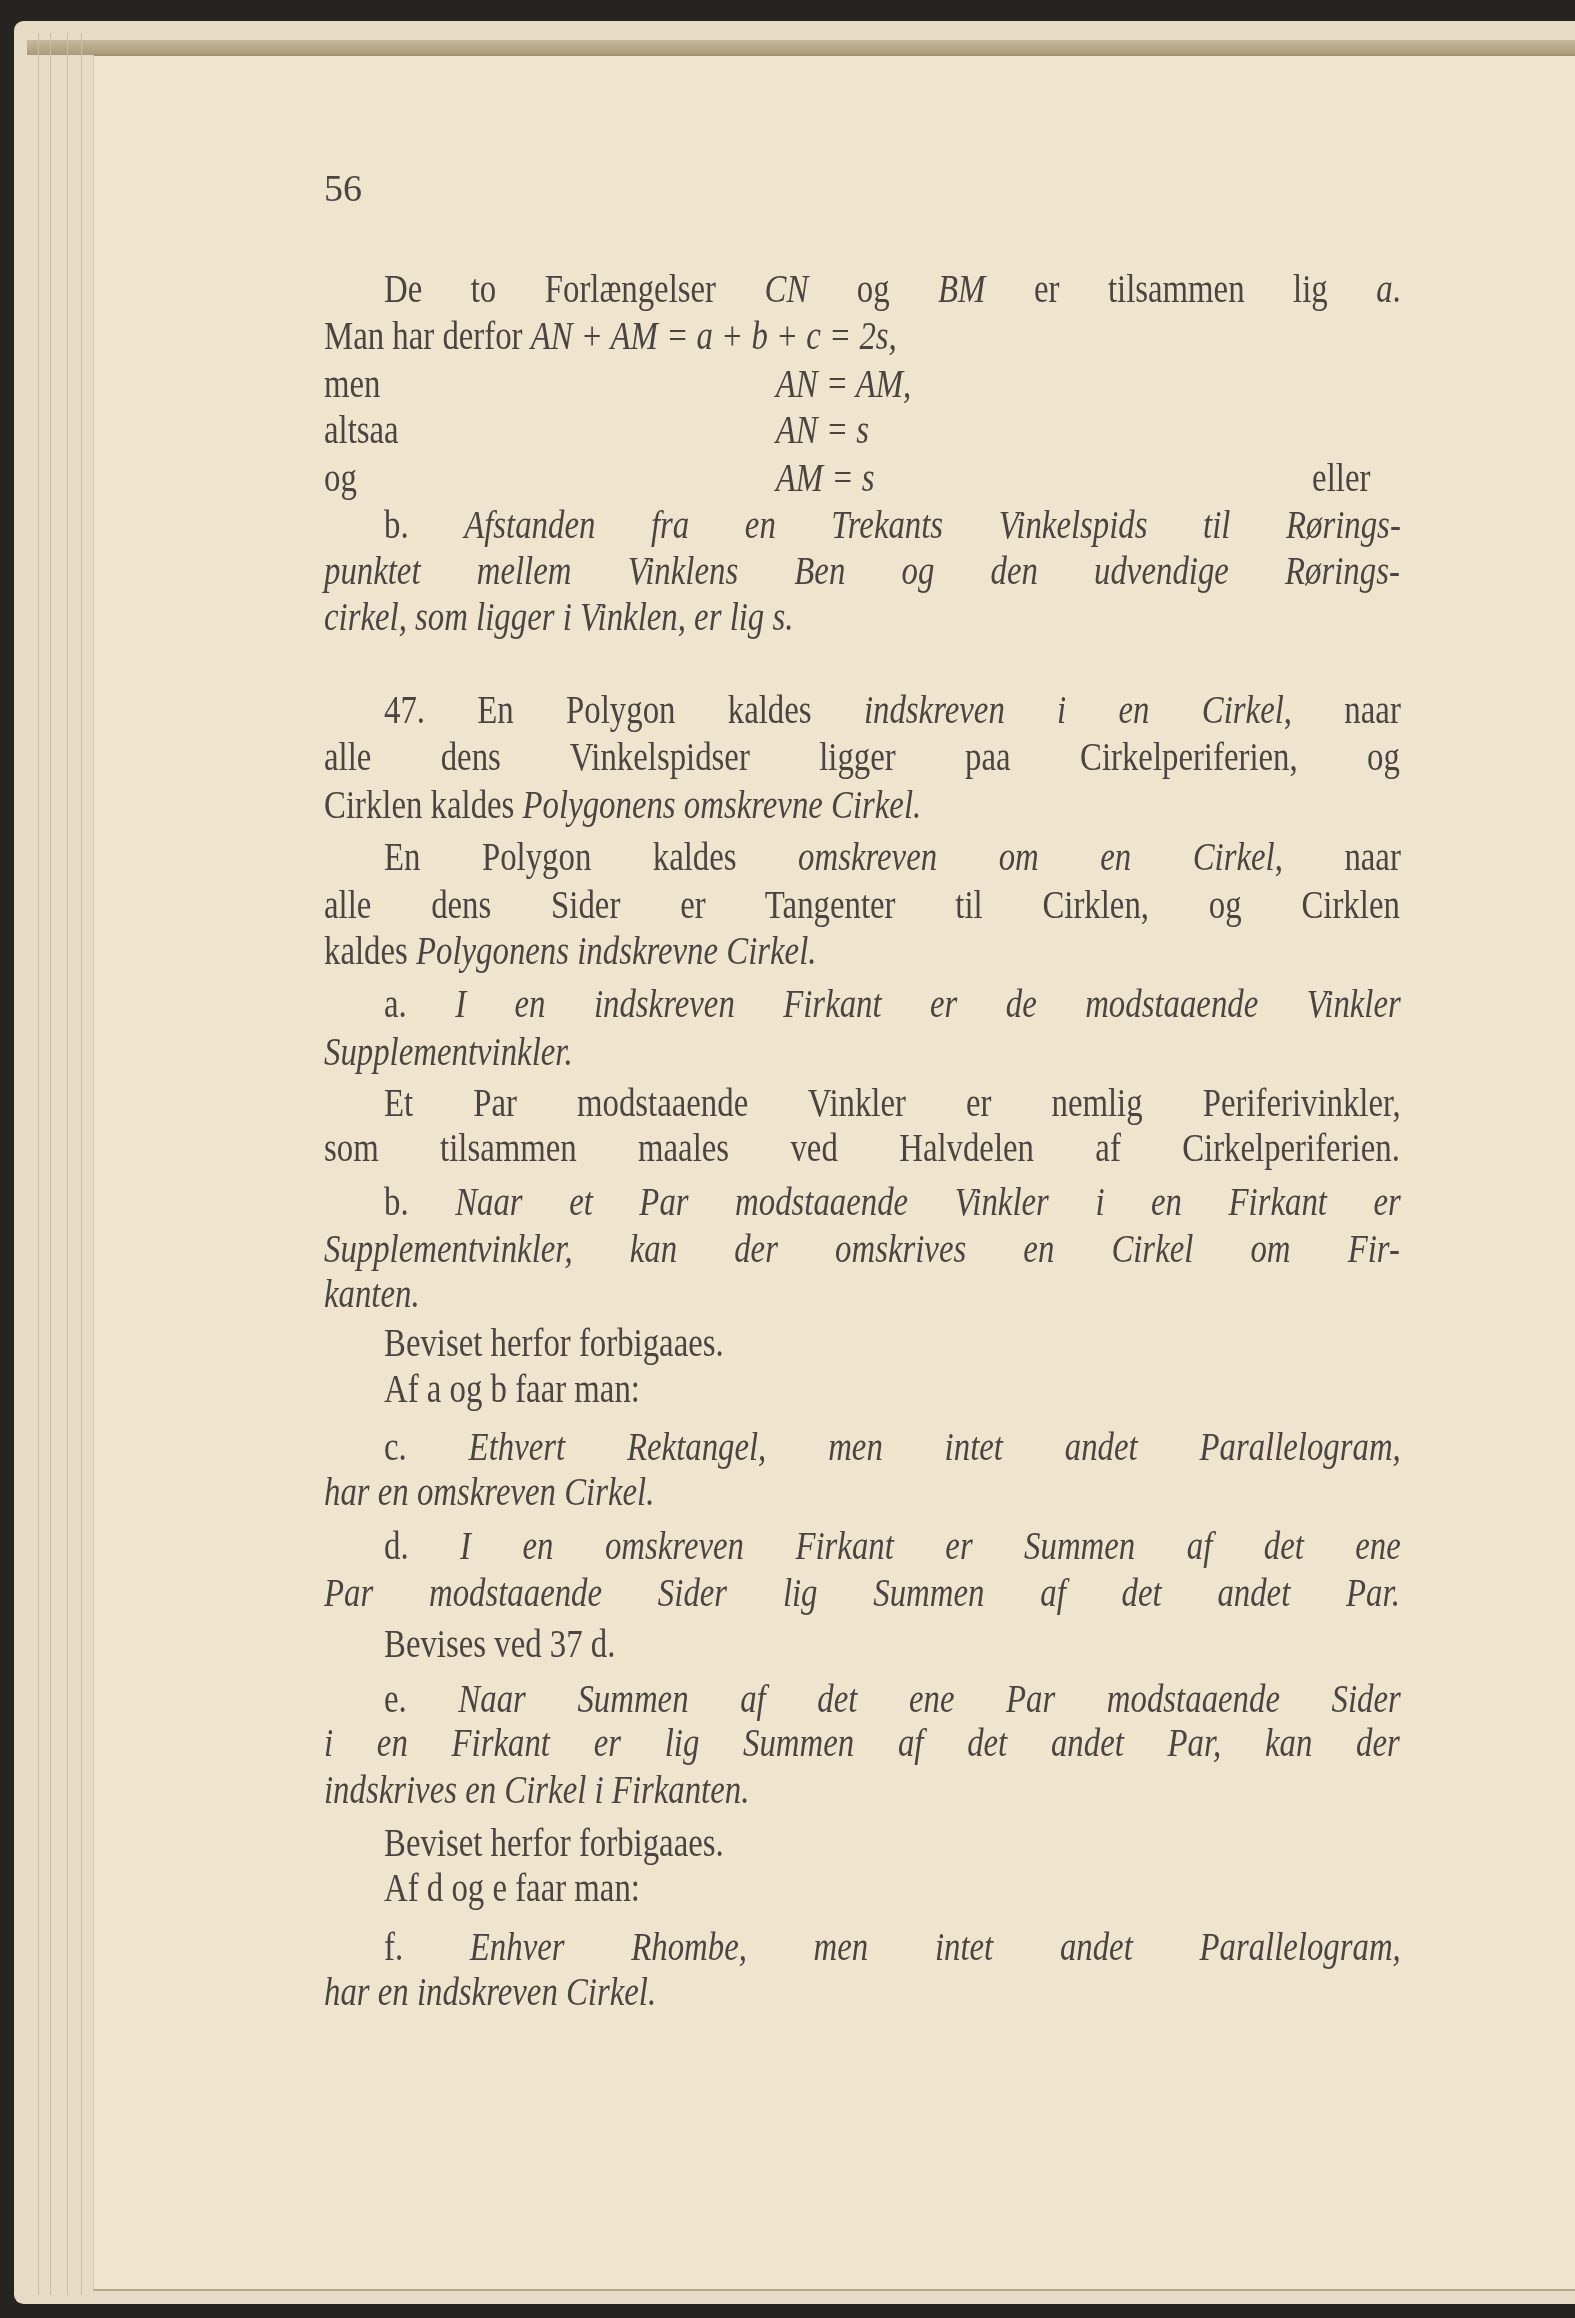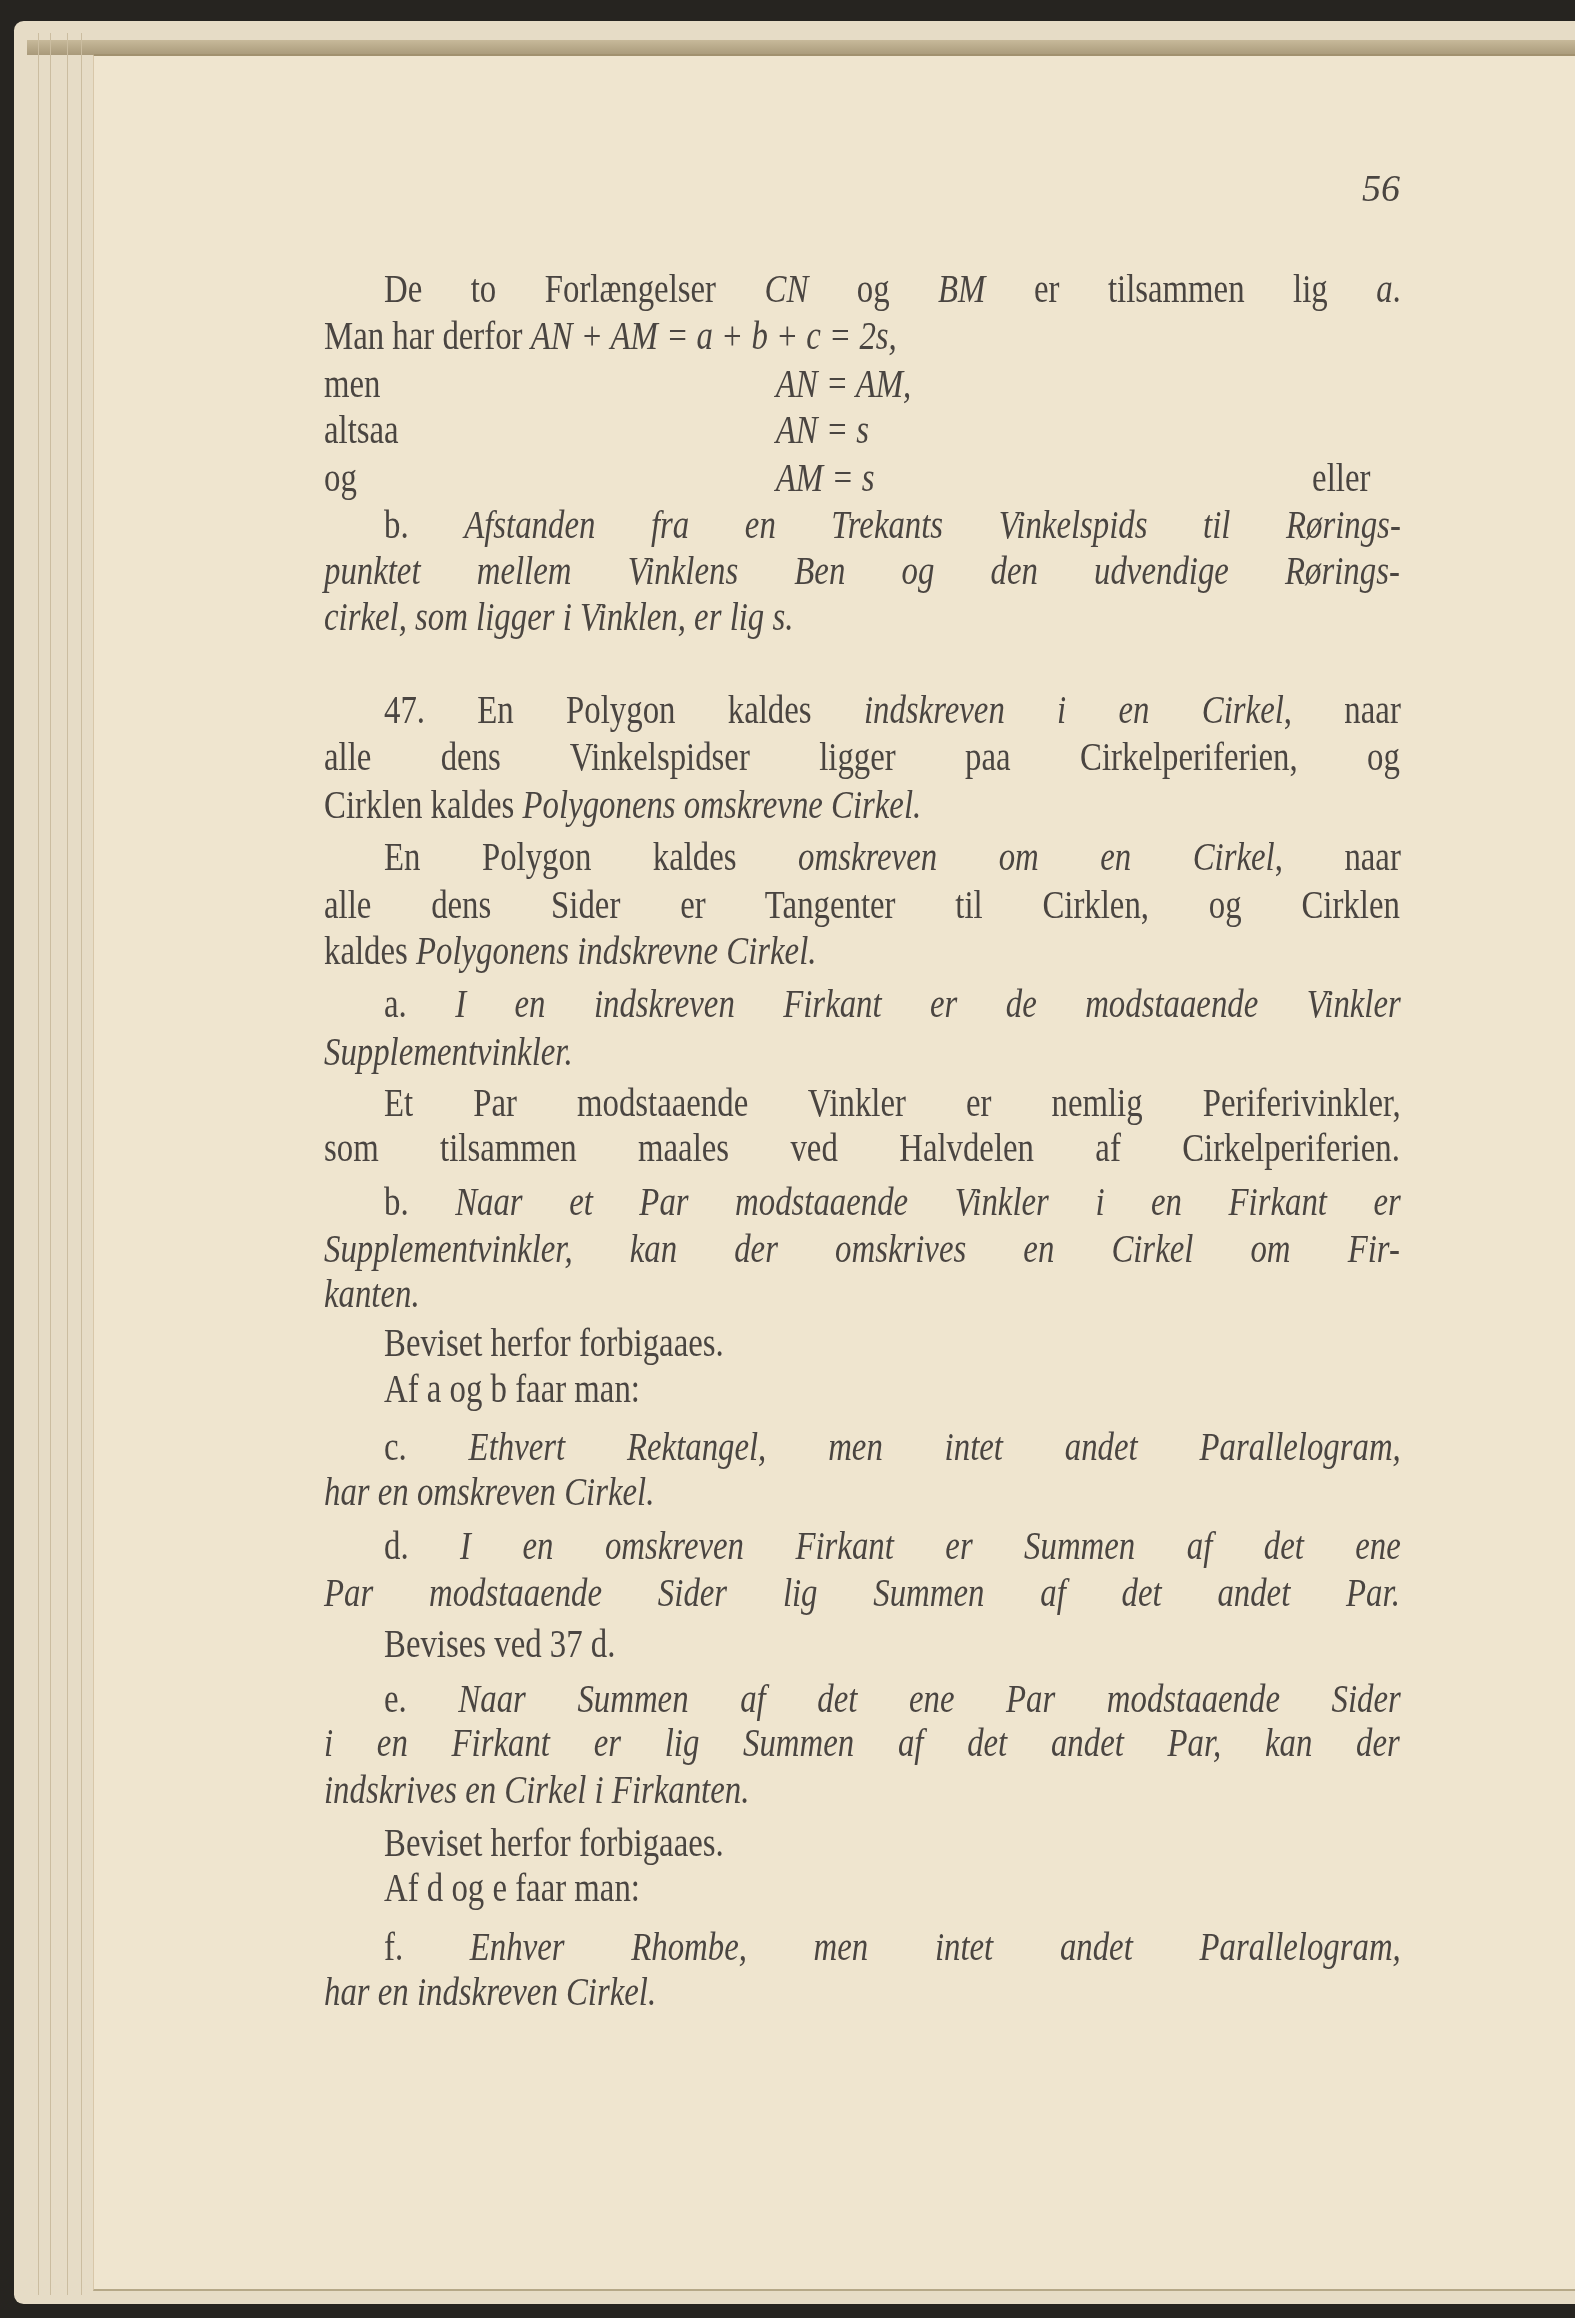--- a/index.html
+++ b/index.html
@@ -63,10 +63,9 @@
       left: 0;
       width: 1076px;
       top: 164px;
-      text-align: right;
+      text-align: left;
       font-size: 38px;
       color: #4a4541;
-      font-style: italic;
     }
     .line {
       position: absolute;

